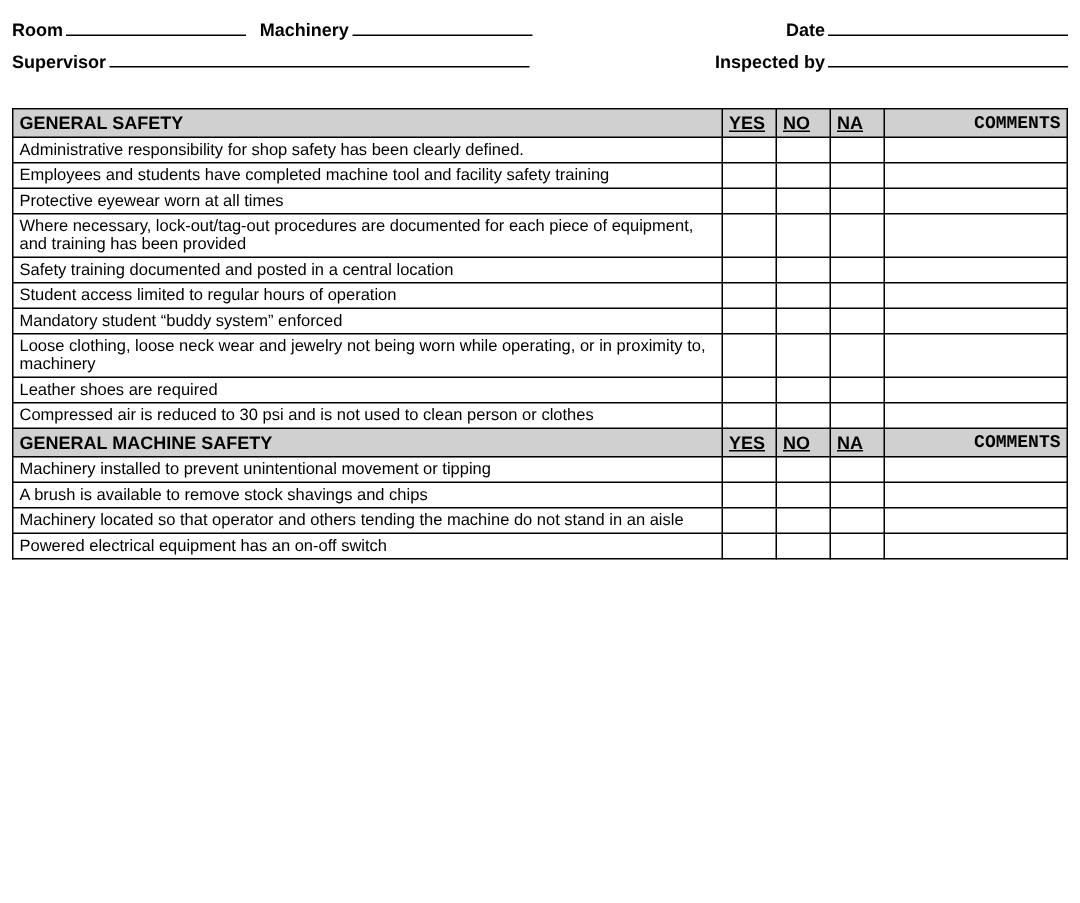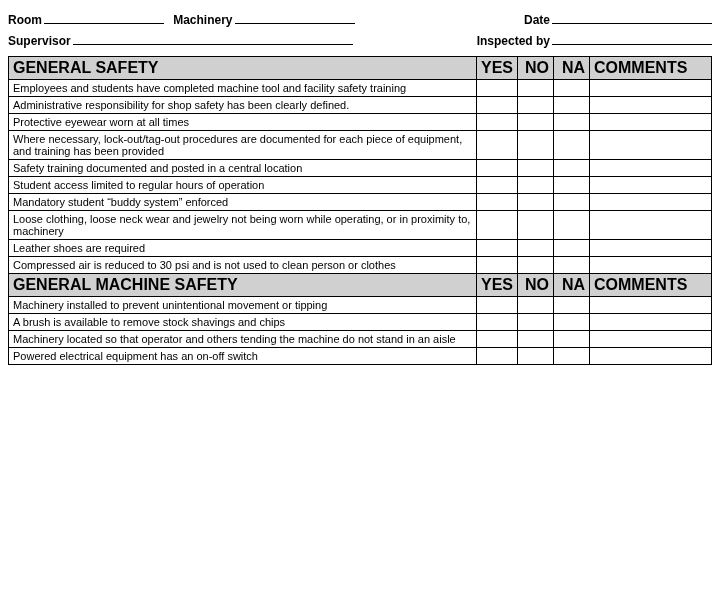--- a/index.html
+++ b/index.html
@@ -13,7 +13,7 @@
       padding: 10px 8px;
     }
     .header-section {
-      margin-bottom: 8px;
+      margin-bottom: 24px;
     }
     .header-row {
       display: flex;

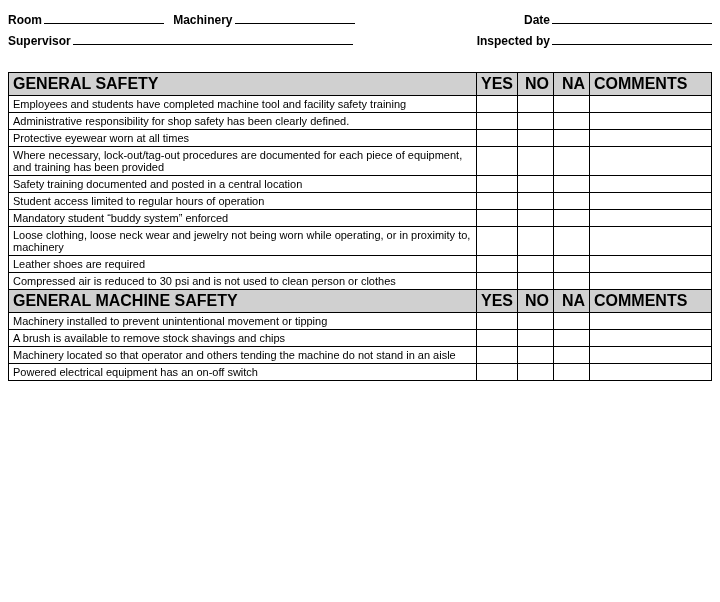--- a/index.html
+++ b/index.html
@@ -61,7 +61,7 @@
     .section-header {
       background-color: #d0d0d0;
       font-weight: bold;
-      font-size: 16px;
+      font-size: 12px;
     }
     .col-yes, .col-no, .col-na {
       text-align: right;

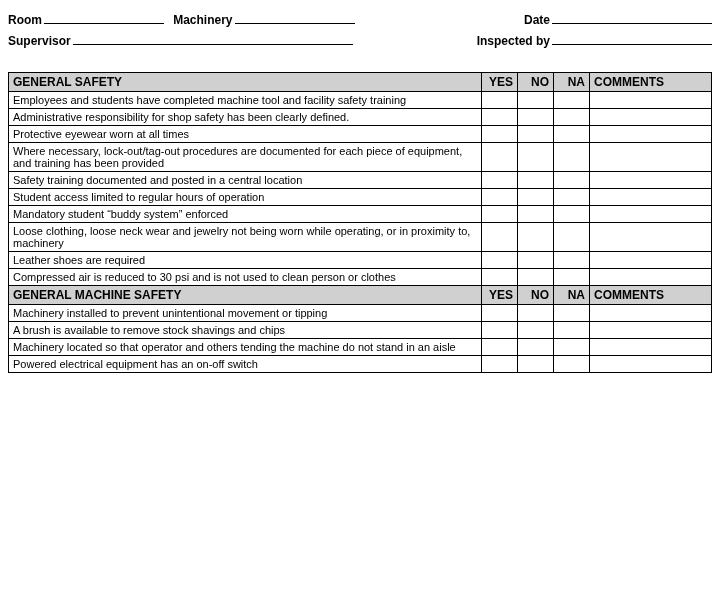--- a/index.html
+++ b/index.html
@@ -64,9 +64,10 @@
       font-size: 12px;
     }
     .col-yes, .col-no, .col-na {
-      text-align: right;
+      text-align: left;
       width: 36px;
       font-weight: bold;
+      text-decoration: underline;
     }
     .col-comments {
       width: 122px;

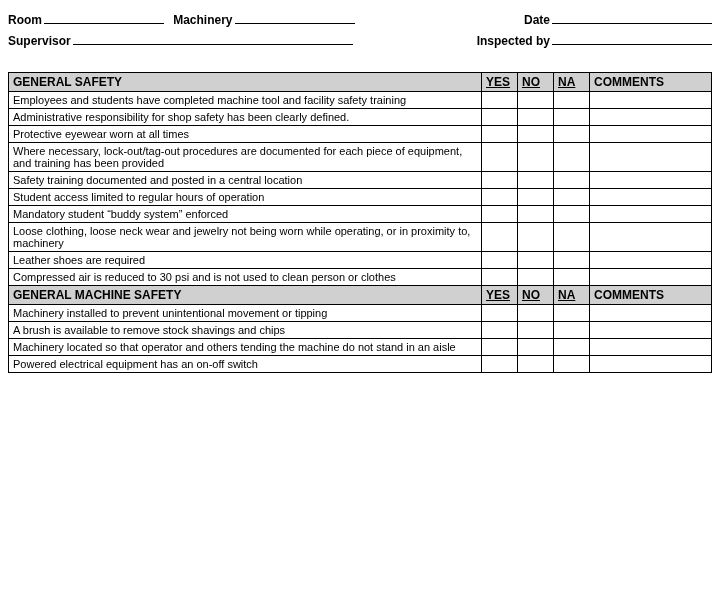--- a/index.html
+++ b/index.html
@@ -72,7 +72,8 @@
     .col-comments {
       width: 122px;
       font-weight: bold;
-      text-align: left;
+      text-align: right;
+      font-family: Liberation Mono, monospace;
     }
     .col-item {
       

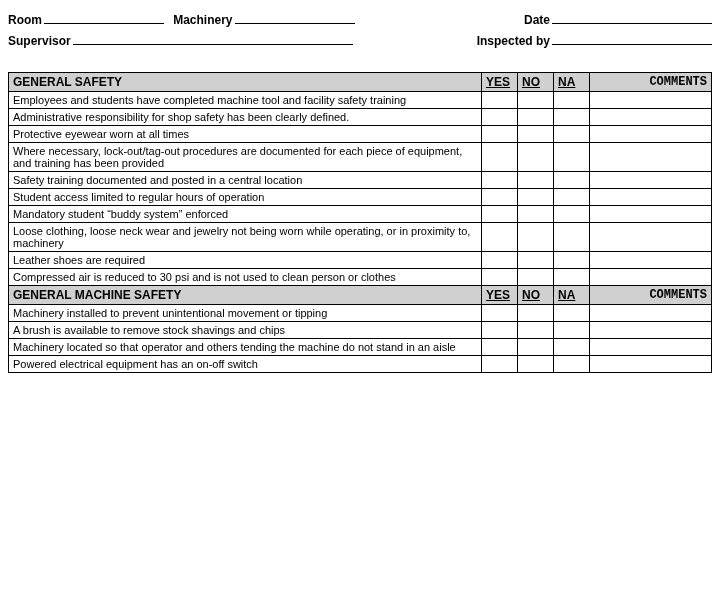--- a/index.html
+++ b/index.html
@@ -124,14 +124,14 @@
         <td class="section-header col-comments">COMMENTS</td>
       </tr>
       <tr class="row-data">
+        <td class="col-item">Administrative responsibility for shop safety has been clearly defined.</td>
+        <td class="col-yes"></td>
+        <td class="col-no"></td>
+        <td class="col-na"></td>
+        <td class="col-comments"></td>
+      </tr>
+      <tr class="row-data">
         <td class="col-item">Employees and students have completed machine tool and facility safety training</td>
-        <td class="col-yes"></td>
-        <td class="col-no"></td>
-        <td class="col-na"></td>
-        <td class="col-comments"></td>
-      </tr>
-      <tr class="row-data">
-        <td class="col-item">Administrative responsibility for shop safety has been clearly defined.</td>
         <td class="col-yes"></td>
         <td class="col-no"></td>
         <td class="col-na"></td>

